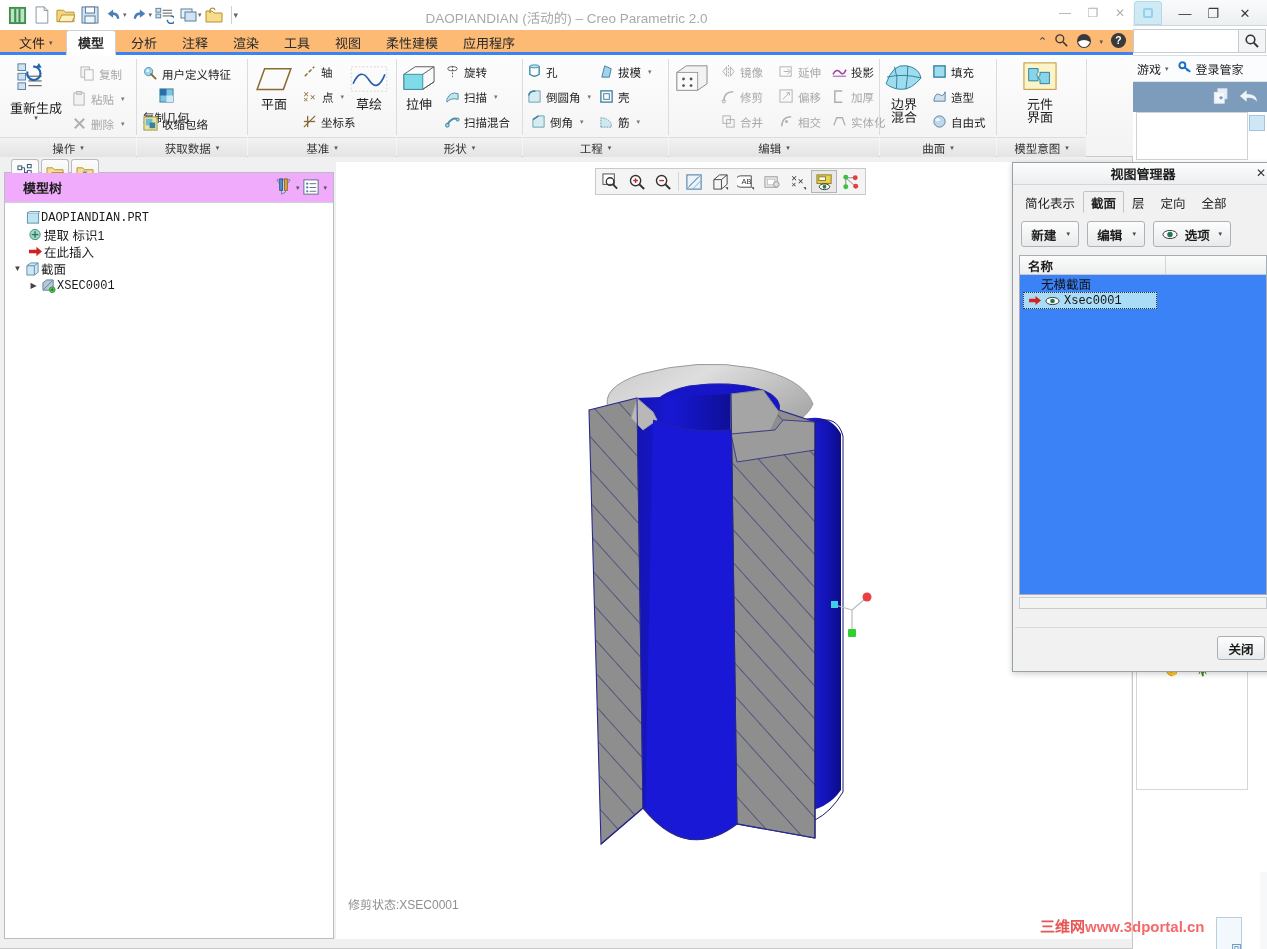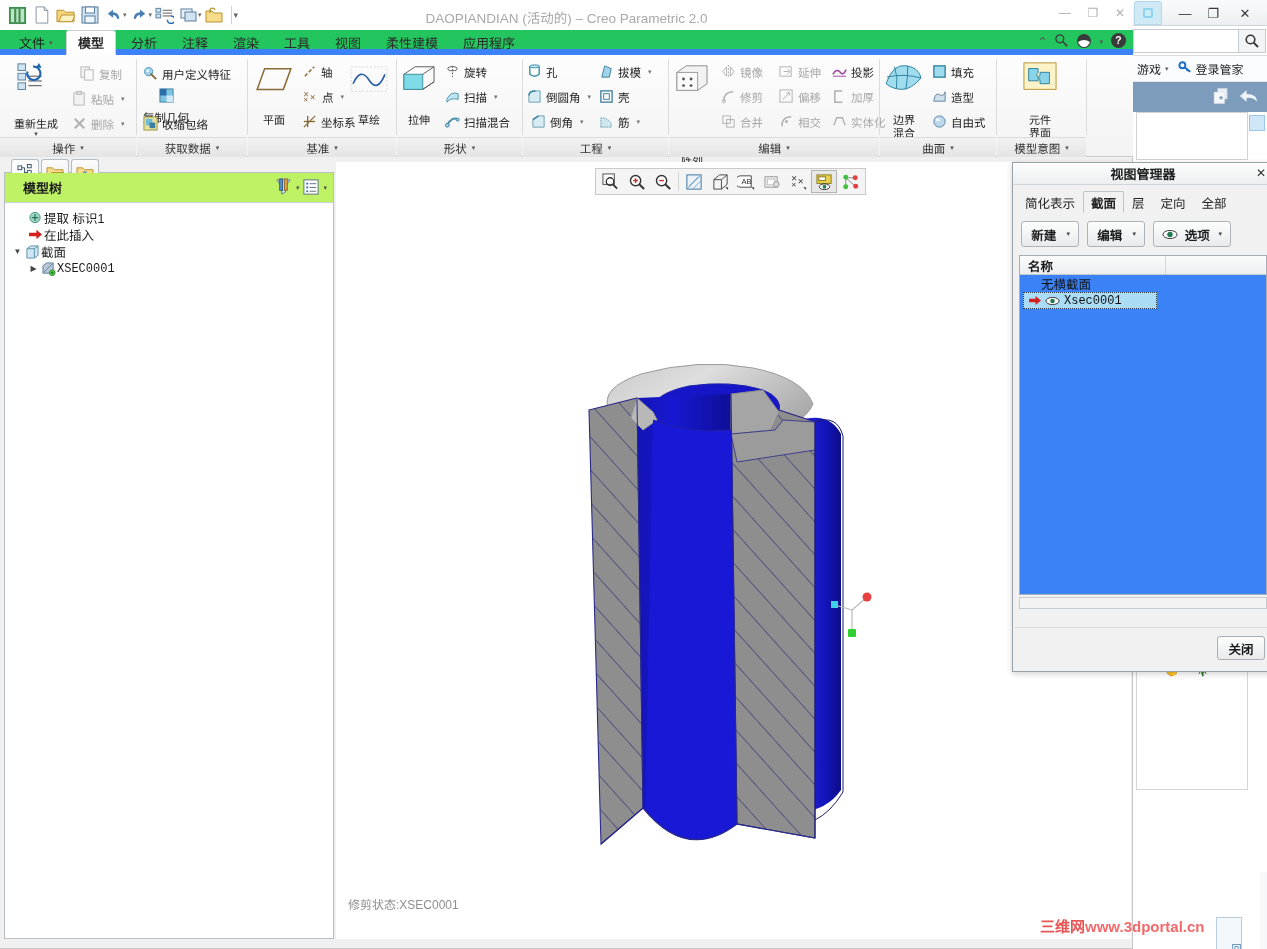--- a/index.html
+++ b/index.html
@@ -47,7 +47,7 @@
   .win-ctrl { position:absolute; top:4px; width:26px; height:18px; display:flex; align-items:center; justify-content:center; color:#b0b0b0; font-size:12px; }
 
   
-  .tabrow { position:absolute; left:0; top:30px; width:1133px; height:25px; background:#22c55e; border-bottom:6px solid #3b82f6; }
+  .tabrow { position:absolute; left:0; top:30px; width:1133px; height:25px; background:#fdba74; border-bottom:3px solid #3b82f6; }
   .tab { position:absolute; top:0px; height:25px; padding:0 11px; display:flex; align-items:center; font-size:13px; color:#2b2b2b; cursor:default; }
   .tab.active { background:#fff; border:1px solid #cfcfcf; border-bottom:1px solid #fff; border-radius:3px 3px 0 0; font-weight:bold; z-index:3;}
   .tab.file { color:#1b1b1b; }

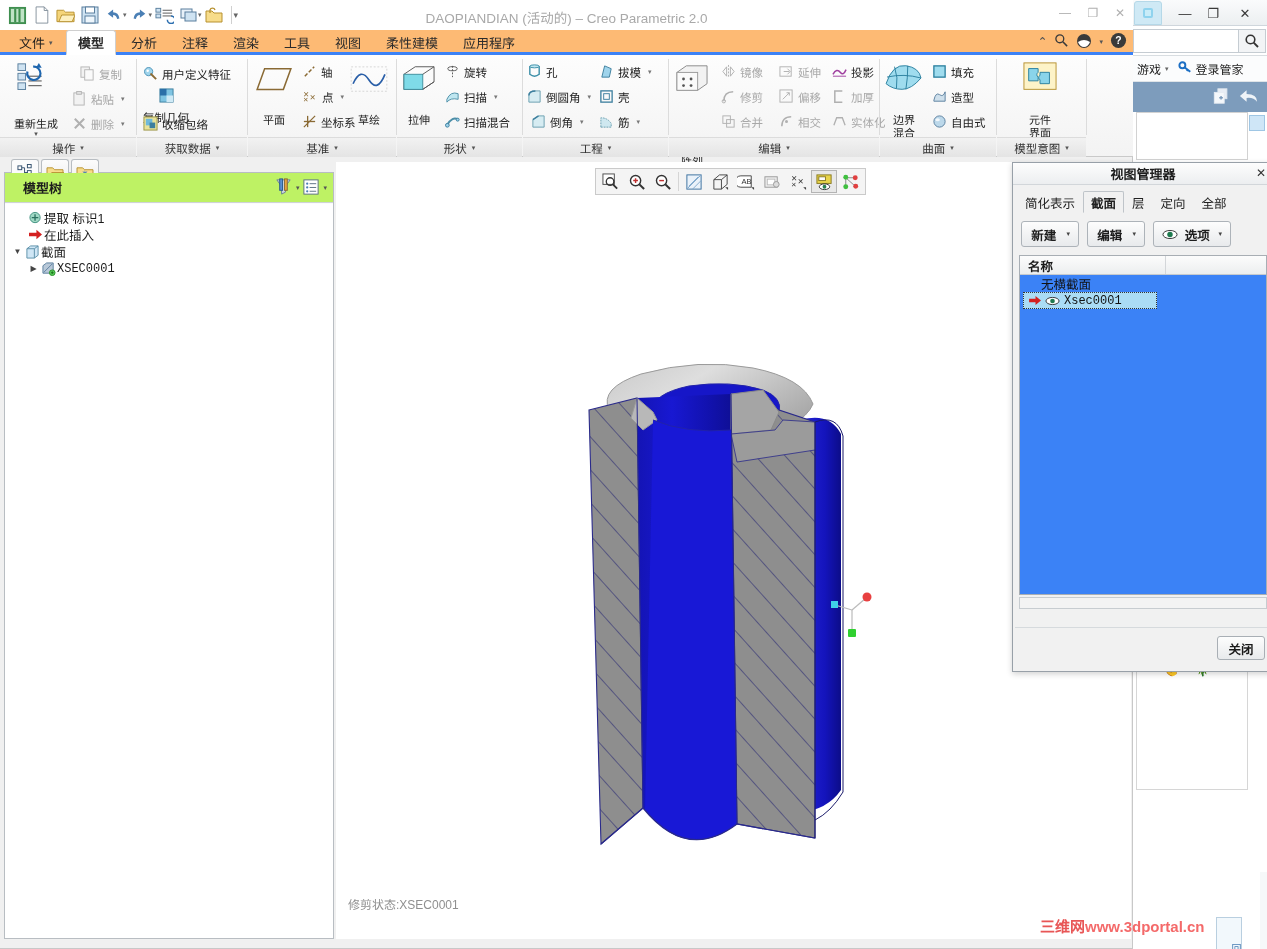--- a/index.html
+++ b/index.html
@@ -63,7 +63,7 @@
   .rgroup-sep { position:absolute; top:4px; width:1px; height:76px; background:#dcdcdc; }
 
   .big-btn { position:absolute; display:flex; flex-direction:column; align-items:center; width:58px; }
-  .big-btn .lbl { font-size:11px; color:#222; line-height:13px; text-align:center; margin-top:19px; }
+  .big-btn .lbl { font-size:13px; color:#222; line-height:13px; text-align:center; margin-top:3px; }
   .big-btn .dd { font-size:7px; color:#555; line-height:6px; }
 
   .sm-btn { position:absolute; display:flex; align-items:center; gap:4px; height:22px; font-size:11.5px; color:#222; white-space:nowrap;}

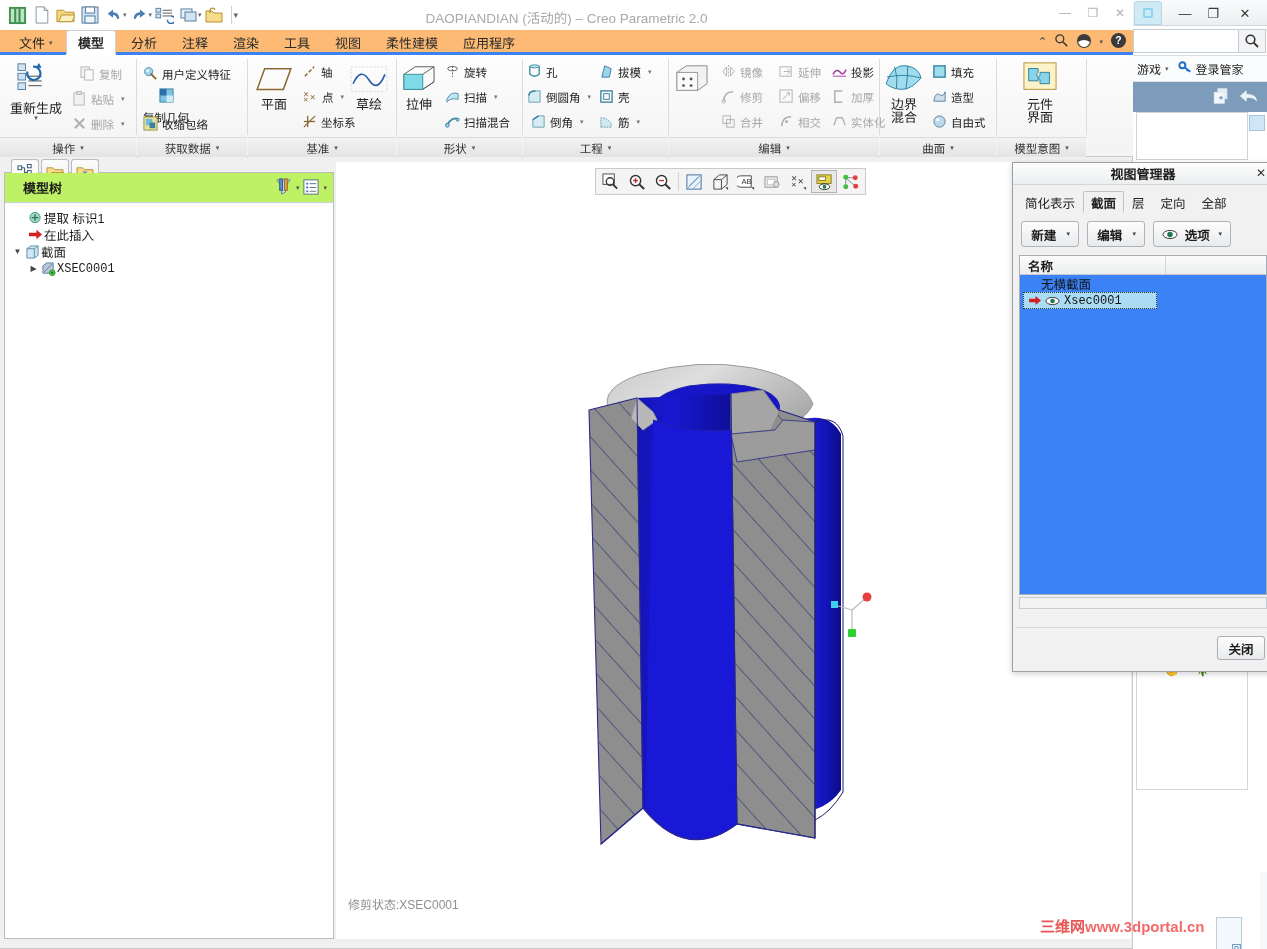--- a/index.html
+++ b/index.html
@@ -76,7 +76,7 @@
   .tree-tabs { position:absolute; left:0; top:-14px; height:28px; display:flex; gap:2px; padding-left:6px; }
   .tree-tab { width:28px; height:26px; border:1px solid #b8bdc2; border-bottom:none; background:linear-gradient(#fcfcfc,#ececec); display:flex; align-items:center; justify-content:center; border-radius:3px 3px 0 0;}
   .tree-tab.active { background:#fbfbfc; }
-  .tree-header { position:absolute; left:0; top:0; width:328px; height:30px; background:#bef264; border-bottom:1px solid #cfd3d7; display:flex; align-items:center; }
+  .tree-header { position:absolute; left:0; top:0; width:328px; height:30px; background:#f0abfc; border-bottom:1px solid #cfd3d7; display:flex; align-items:center; }
   .tree-title { font-size:13px; font-weight:bold; color:#1d1d1d; margin-left:18px; }
   .tree-hdr-right { position:absolute; right:6px; top:4px; display:flex; align-items:center; gap:3px; }
   .tree-body { position:absolute; left:0; top:31px; width:328px; bottom:0; background:#ffffff; padding-top:5px; }

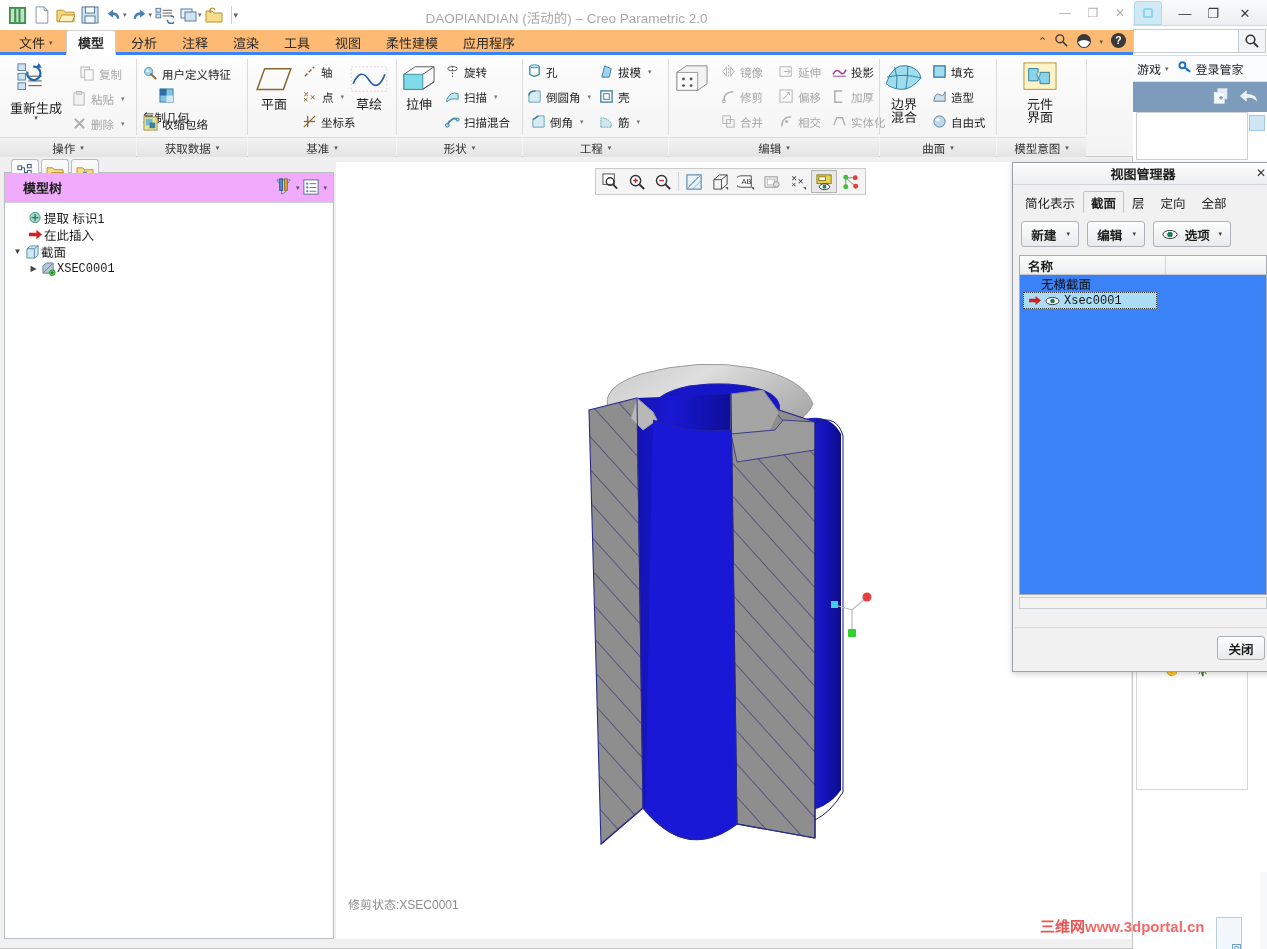--- a/index.html
+++ b/index.html
@@ -750,6 +750,16 @@
       </div>
 
       <div class="tree-body">
+        <div class="tnode" style="padding-left:6px;">
+          <span class="tw"></span>
+          <span class="ticon">
+            <svg width="14" height="14" viewBox="0 0 15 15">
+                <rect x="1.5" y="2" width="12" height="11" fill="#bfe6f0" stroke="#5a8fa8"></rect>
+                <path d="M1.5 2 L4 0.5 L15 0.5 L13.5 2" fill="#e4f4f9" stroke="#5a8fa8"></path>
+              </svg>
+          </span>
+          <span style="font-family:'Liberation Mono','DejaVu Sans Mono',monospace;font-size:12px;">DAOPIANDIAN.PRT</span>
+        </div>
         <div class="tnode" style="padding-left:22px;">
           <span class="ticon">
             <svg width="15" height="14" viewBox="0 0 16 15">

